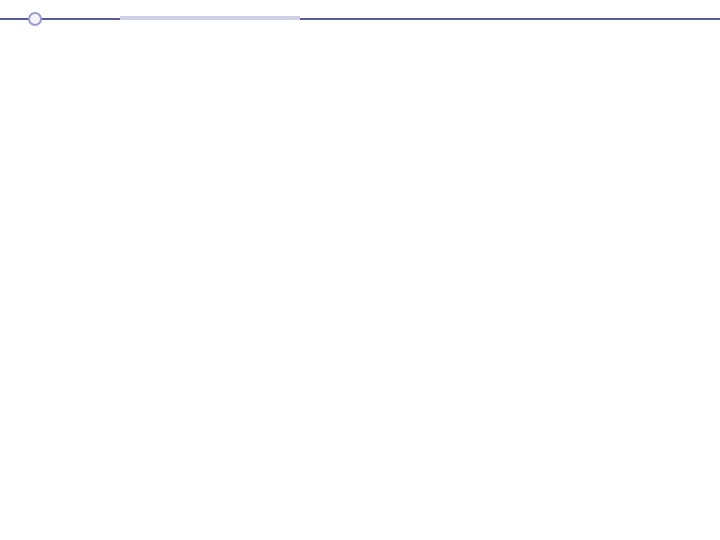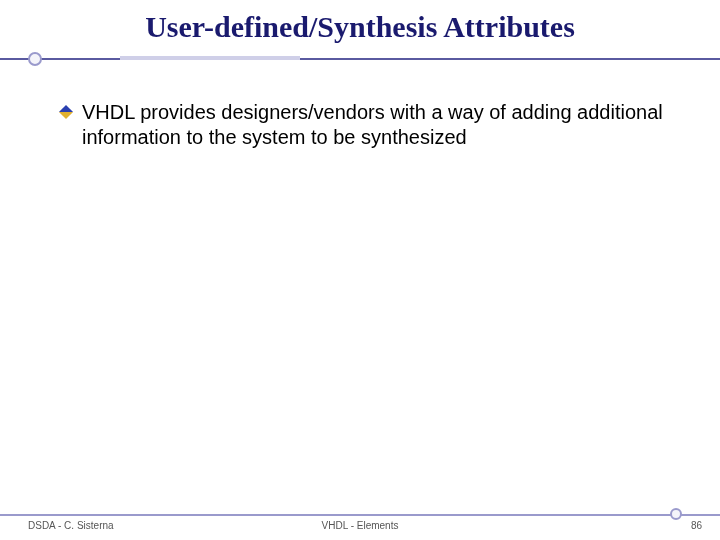--- a/index.html
+++ b/index.html
@@ -137,7 +137,6 @@
 
 <div class="slide">
 
-  <div class="title">User-defined/Synthesis Attributes</div>
 
   <div class="title-underline-wrap">
     <div class="hr-line"></div>

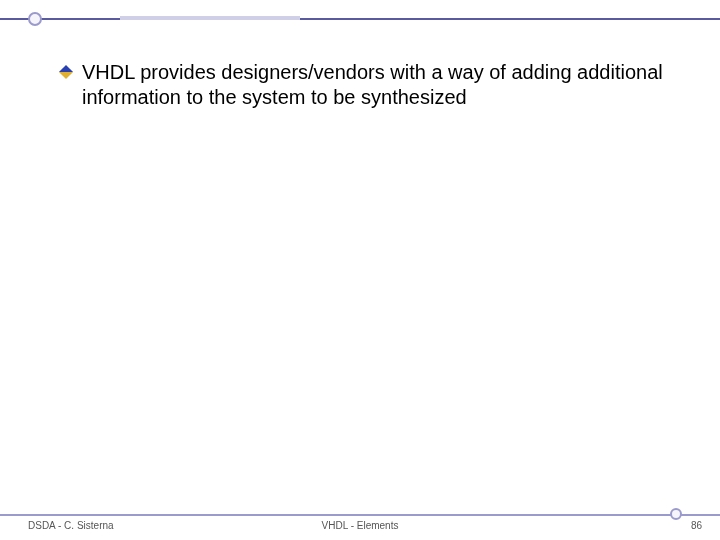--- a/index.html
+++ b/index.html
@@ -146,12 +146,6 @@
 
   <div class="content">
 
-    <div class="bullet-row">
-      <div class="bullet-icon">
-          <div class="diamond"></div>
-        </div>
-      <div class="bullet-text">VHDL provides designers/vendors with a way of adding additional information to the system to be synthesized</div>
-    </div>
 
 
 

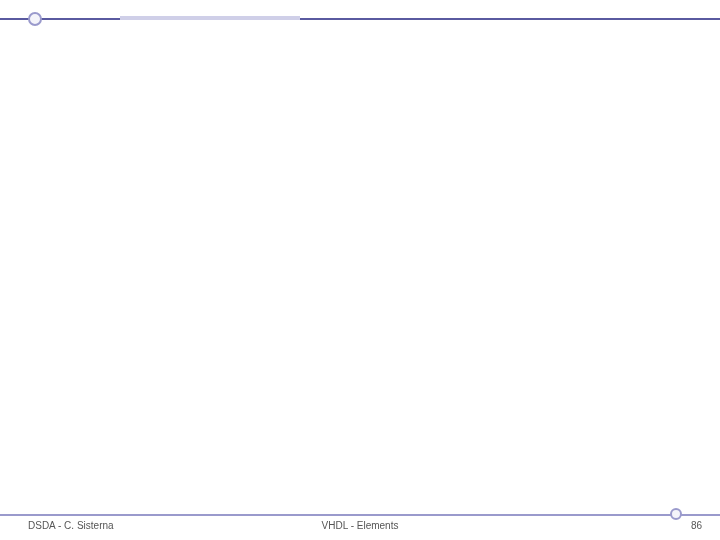--- a/index.html
+++ b/index.html
@@ -151,13 +151,6 @@
 
   </div>
 
-  <div class="footer">
-    <div class="footer-line"></div>
-    <div class="footer-dot"></div>
-    <div class="footer-left">DSDA - C. Sisterna</div>
-    <div class="footer-center">VHDL - Elements</div>
-    <div class="footer-right">86</div>
-  </div>
 
 </div>
 

